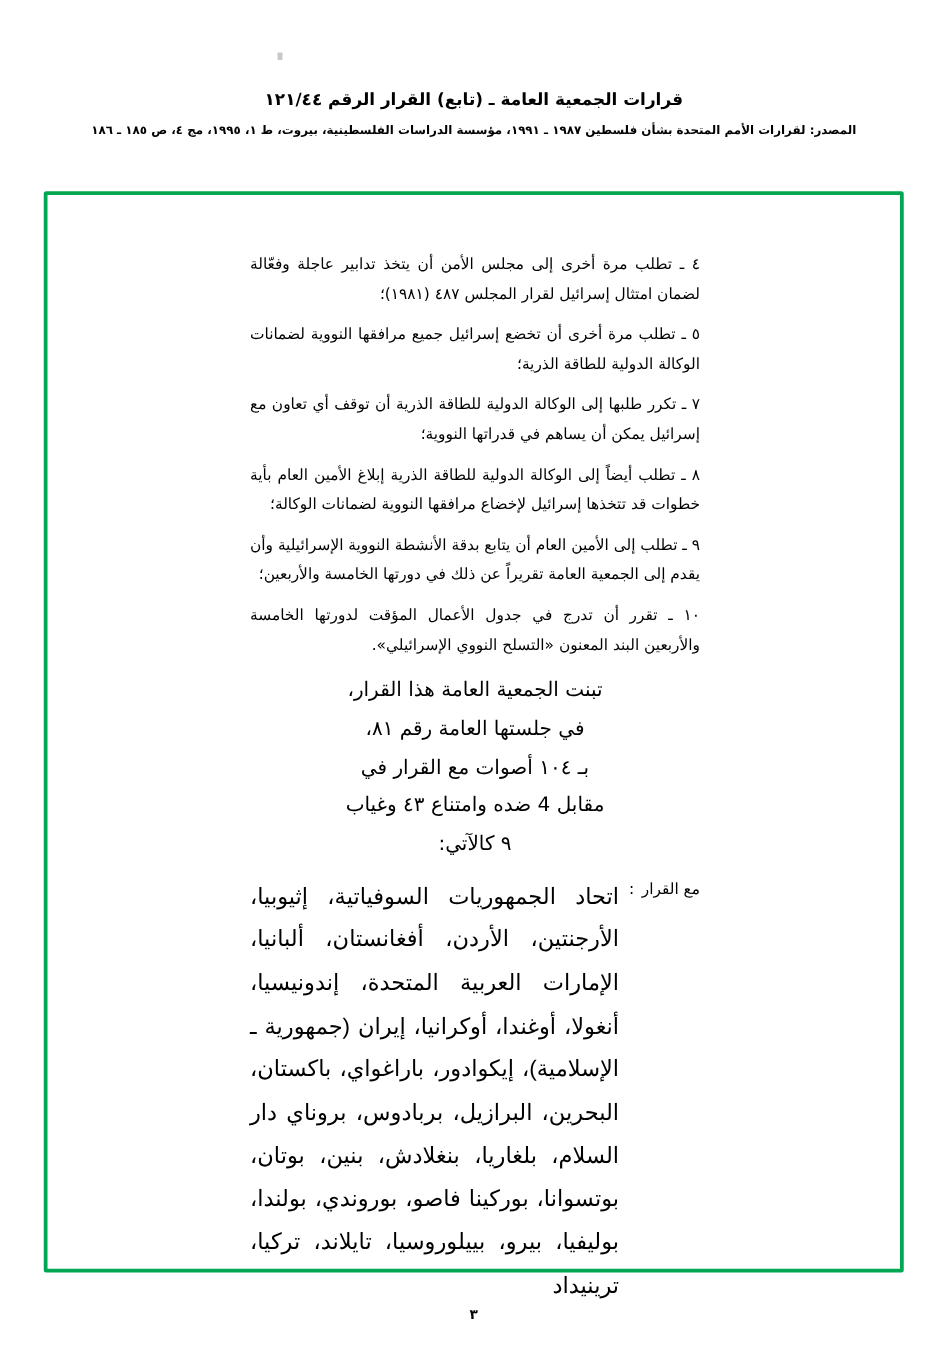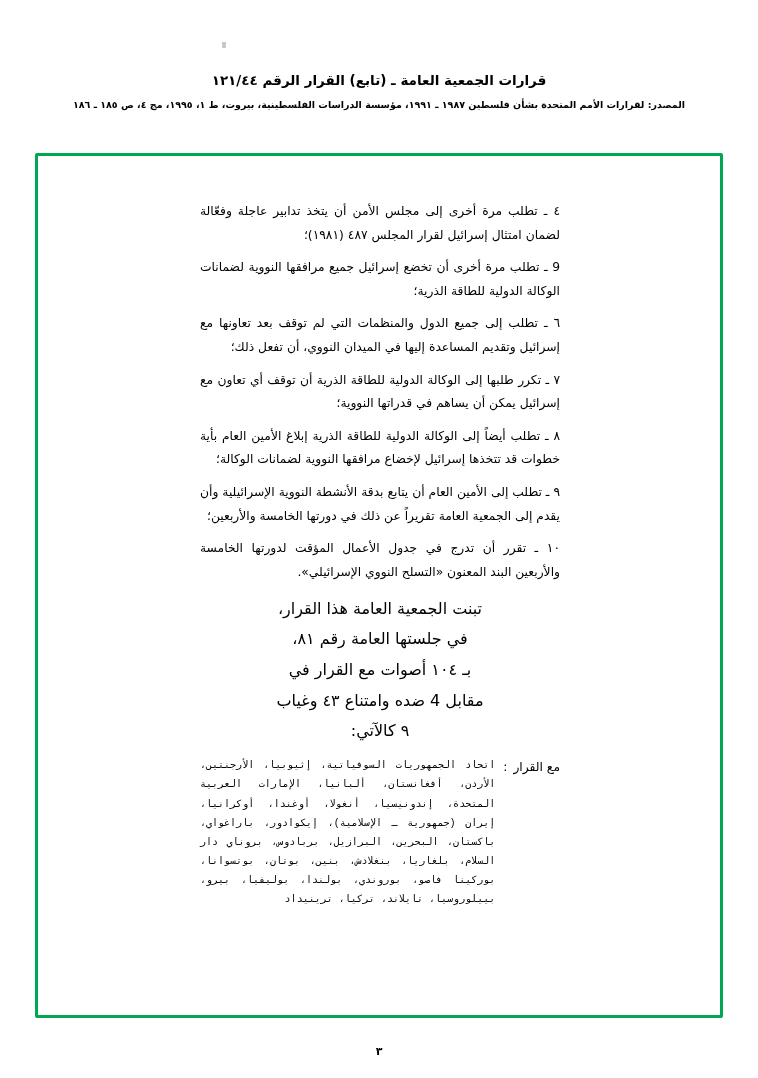--- a/index.html
+++ b/index.html
@@ -144,7 +144,7 @@
     <div class="content">
 
       <p class="para">٤ ـ تطلب مرة أخرى إلى مجلس الأمن أن يتخذ تدابير عاجلة وفعّالة لضمان امتثال إسرائيل لقرار المجلس ٤٨٧ (١٩٨١)؛</p>
-      <p class="para">9 ـ تطلب مرة أخرى أن تخضع إسرائيل جميع مرافقها النووية لضمانات الوكالة الدولية للطاقة الذرية؛</p>
+      <p class="para">٥ ـ تطلب مرة أخرى أن تخضع إسرائيل جميع مرافقها النووية لضمانات الوكالة الدولية للطاقة الذرية؛</p>
       <p class="para">٦ ـ تطلب إلى جميع الدول والمنظمات التي لم توقف بعد تعاونها مع إسرائيل وتقديم المساعدة إليها في الميدان النووي، أن تفعل ذلك؛</p>
       <p class="para">٧ ـ تكرر طلبها إلى الوكالة الدولية للطاقة الذرية أن توقف أي تعاون مع إسرائيل يمكن أن يساهم في قدراتها النووية؛</p>
       <p class="para">٨ ـ تطلب أيضاً إلى الوكالة الدولية للطاقة الذرية إبلاغ الأمين العام بأية خطوات قد تتخذها إسرائيل لإخضاع مرافقها النووية لضمانات الوكالة؛</p>

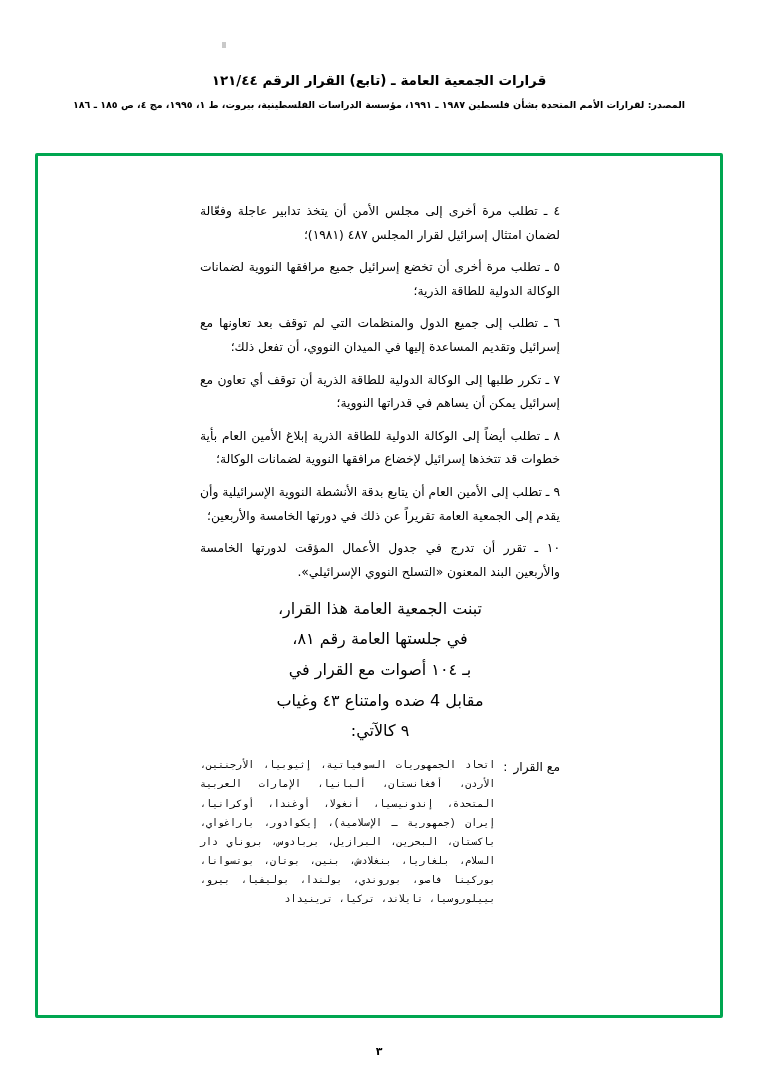--- a/index.html
+++ b/index.html
@@ -145,7 +145,6 @@
 
       <p class="para">٤ ـ تطلب مرة أخرى إلى مجلس الأمن أن يتخذ تدابير عاجلة وفعّالة لضمان امتثال إسرائيل لقرار المجلس ٤٨٧ (١٩٨١)؛</p>
       <p class="para">٥ ـ تطلب مرة أخرى أن تخضع إسرائيل جميع مرافقها النووية لضمانات الوكالة الدولية للطاقة الذرية؛</p>
-      <p class="para">٦ ـ تطلب إلى جميع الدول والمنظمات التي لم توقف بعد تعاونها مع إسرائيل وتقديم المساعدة إليها في الميدان النووي، أن تفعل ذلك؛</p>
       <p class="para">٧ ـ تكرر طلبها إلى الوكالة الدولية للطاقة الذرية أن توقف أي تعاون مع إسرائيل يمكن أن يساهم في قدراتها النووية؛</p>
       <p class="para">٨ ـ تطلب أيضاً إلى الوكالة الدولية للطاقة الذرية إبلاغ الأمين العام بأية خطوات قد تتخذها إسرائيل لإخضاع مرافقها النووية لضمانات الوكالة؛</p>
       <p class="para">٩ ـ تطلب إلى الأمين العام أن يتابع بدقة الأنشطة النووية الإسرائيلية وأن يقدم إلى الجمعية العامة تقريراً عن ذلك في دورتها الخامسة والأربعين؛</p>

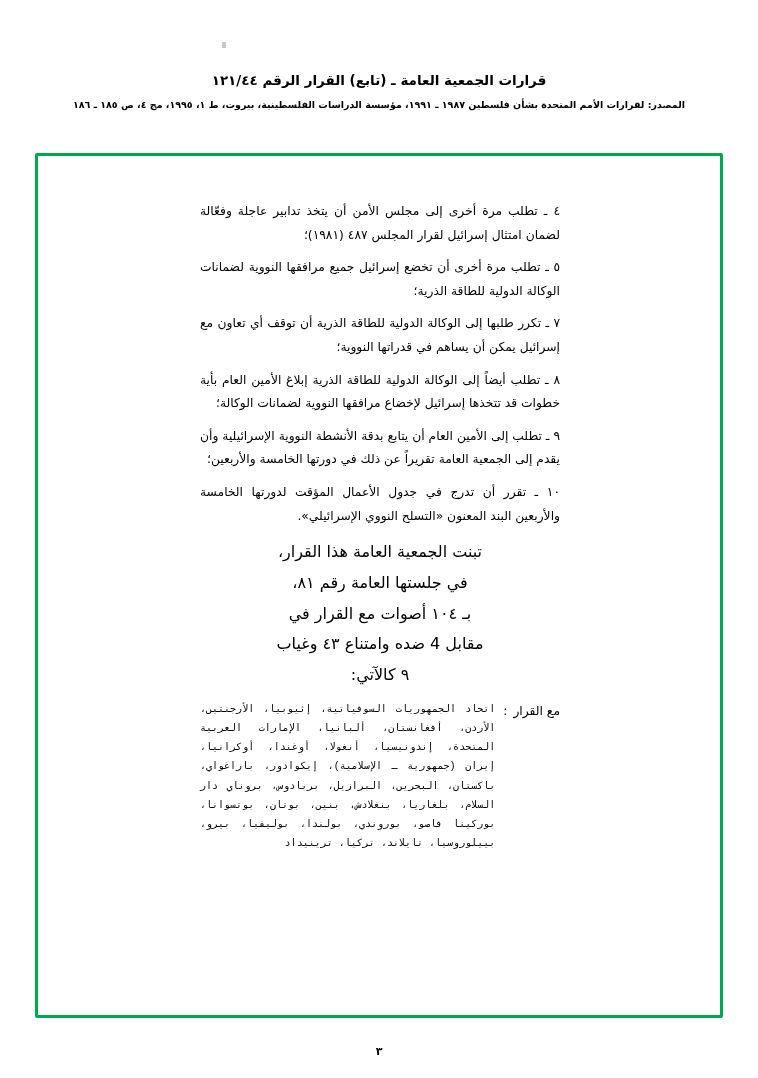--- a/index.html
+++ b/index.html
@@ -110,8 +110,8 @@
     padding-left: 8px;
   }
   .with-countries {
-    font-family: Liberation Mono, monospace;
-    font-size: 10px;
+    font-family: Liberation Sans, sans-serif;
+    font-size: 18px;
     line-height: 1.92;
     flex: 1 1 auto;
     text-align: justify;

